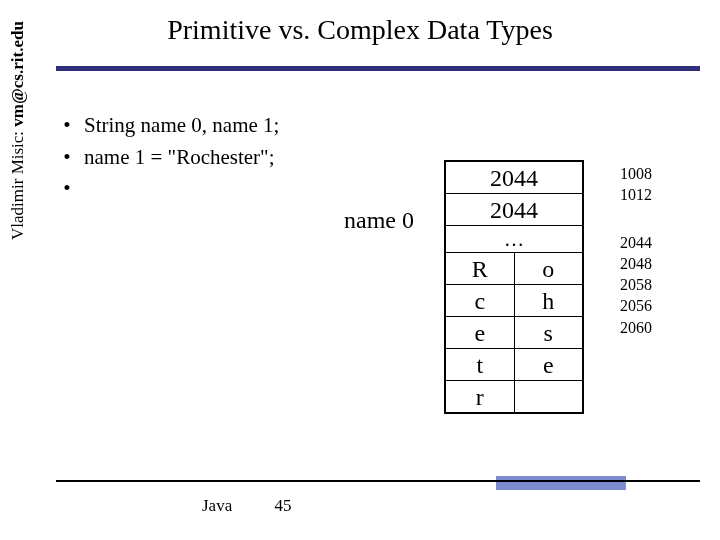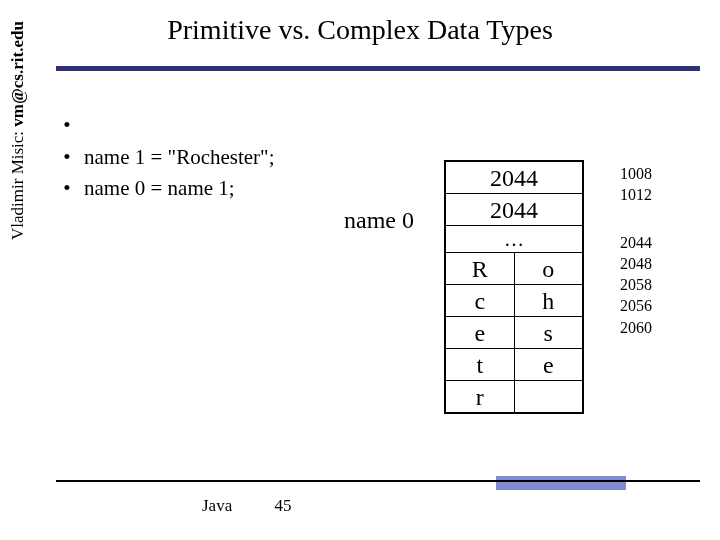--- a/index.html
+++ b/index.html
@@ -81,6 +81,7 @@
 <div class="bullets">
   <div class="row">
     <span class="dotc">•</span>
+    <span>String name 0, name 1;</span>
   </div>
   <div class="row">
     <span class="dotc">•</span>

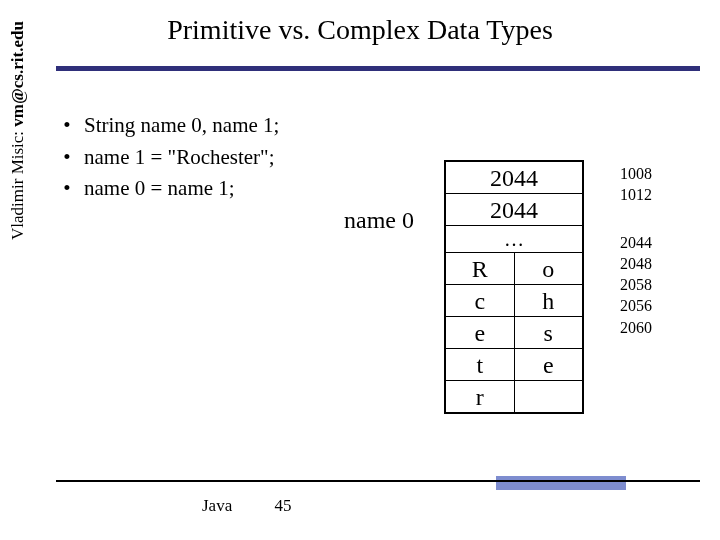--- a/index.html
+++ b/index.html
@@ -89,7 +89,6 @@
   </div>
   <div class="row">
     <span class="dotc">•</span>
-    <span>name 0 = name 1;</span>
   </div>
 </div>
 

